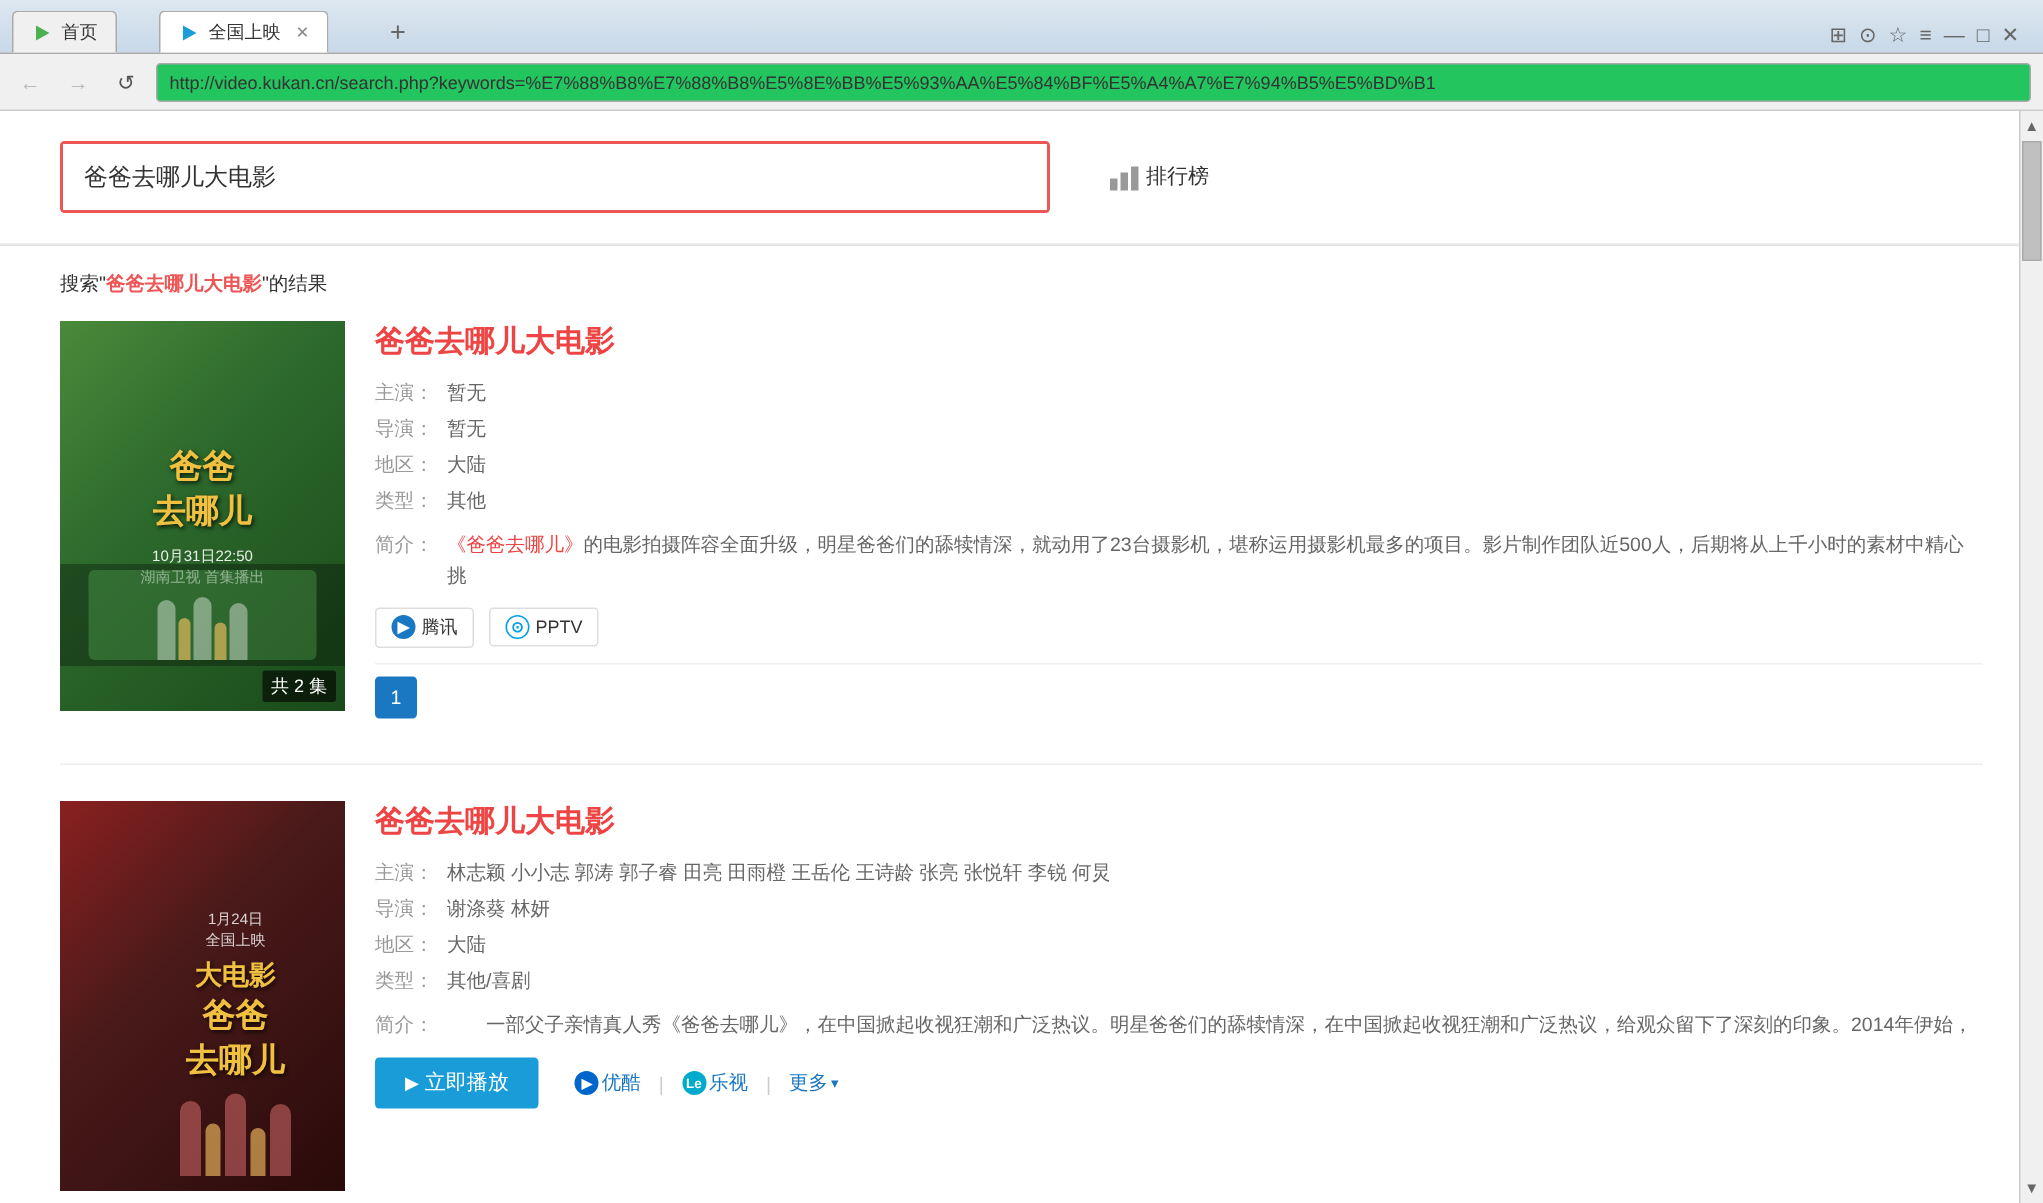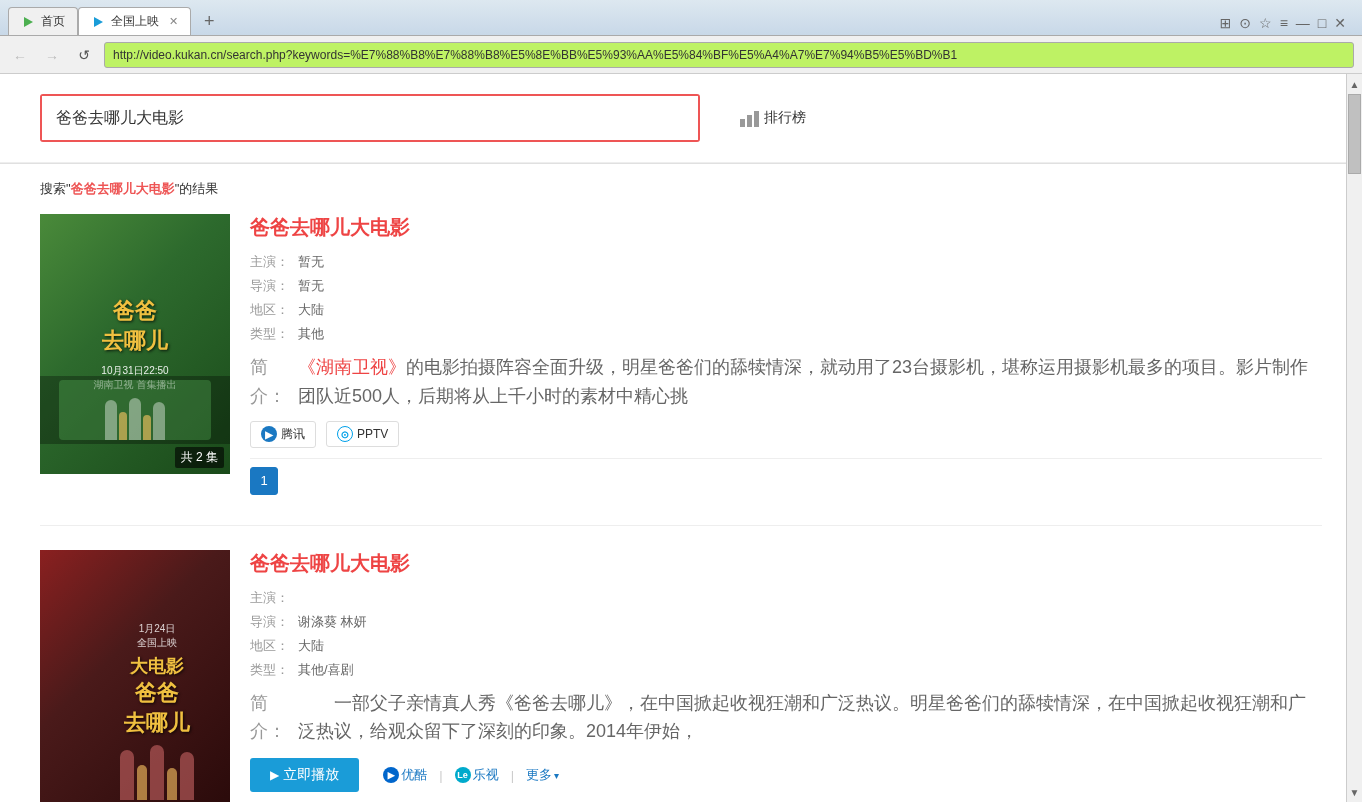--- a/index.html
+++ b/index.html
@@ -9,7 +9,7 @@
     .browser-frame { background: #e8e8e8; width: 1362px; min-height: 802px; display: flex; flex-direction: column; }
     
     
-    .tab-bar { background: linear-gradient(to bottom, #dde8f0, #c8d8e8); height: 36px; display: flex; align-items: flex-end; padding: 0 8px; border-bottom: 1px solid #aaa; }
+    .tab-bar { background: linear-gradient(to bottom, #dde8f0, #c8d8e8); height: 36px; display: flex; align-items: flex-end; padding: 0 8px; border-bottom: 1px solid #aaa; gap: 28px; }
     .tab { height: 28px; padding: 0 12px; display: flex; align-items: center; gap: 6px; border-radius: 4px 4px 0 0; border: 1px solid #aaa; border-bottom: none; font-size: 12px; cursor: pointer; background: #f0f0f0; }
     .tab.active { background: #fff; font-weight: normal; }
     .tab .tab-favicon { width: 14px; height: 14px; display: inline-flex; align-items: center; justify-content: center; }

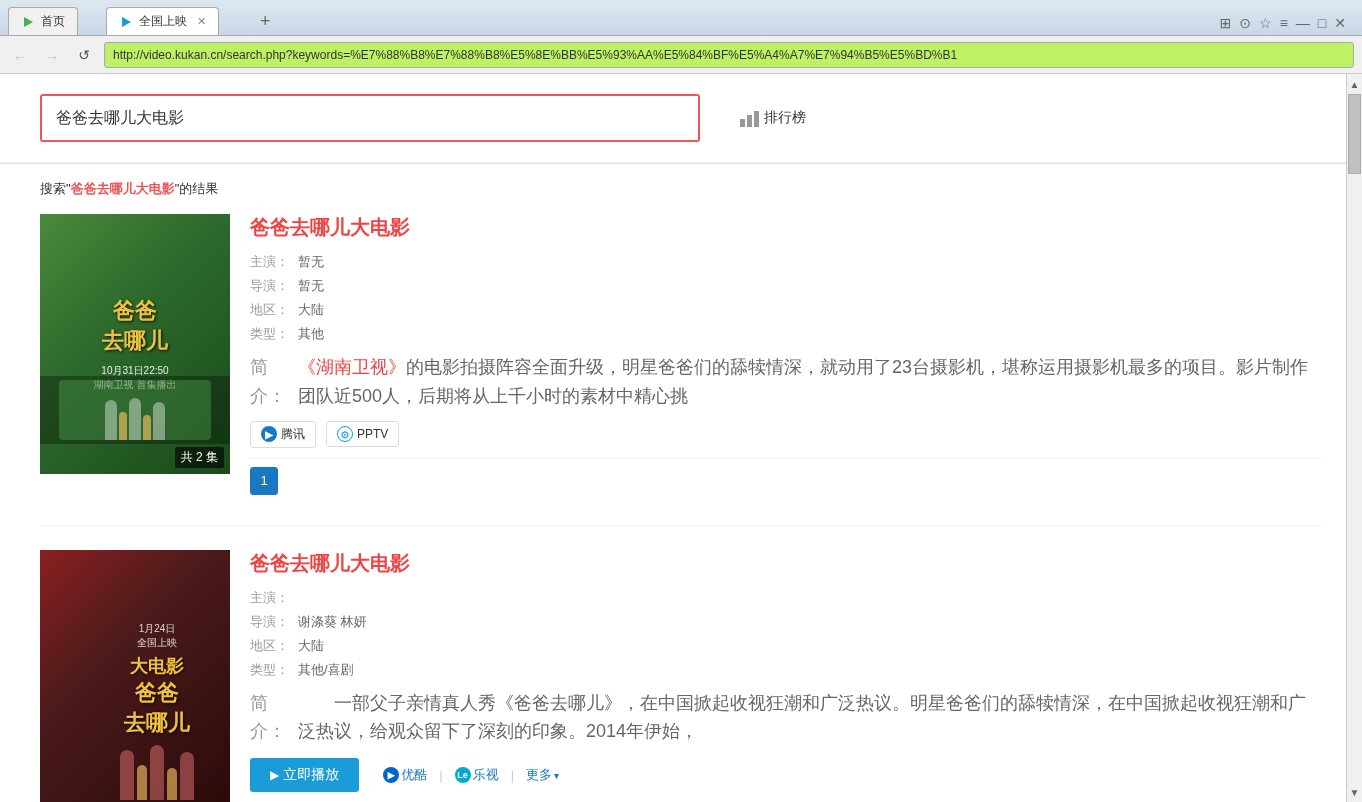--- a/index.html
+++ b/index.html
@@ -23,7 +23,7 @@
     .address-bar-row { background: #f0f0f0; height: 38px; display: flex; align-items: center; padding: 0 8px; border-bottom: 1px solid #ccc; gap: 8px; }
     .nav-btn { width: 24px; height: 24px; display: flex; align-items: center; justify-content: center; color: #555; font-size: 14px; cursor: pointer; border-radius: 50%; }
     .nav-btn.disabled { color: #bbb; cursor: default; }
-    .address-input { flex: 1; height: 26px; border: 1px solid #aaa; border-radius: 3px; padding: 0 8px; font-size: 12px; background: #bef264; color: #333; outline: none; }
+    .address-input { flex: 1; height: 26px; border: 1px solid #aaa; border-radius: 3px; padding: 0 8px; font-size: 12px; background: #22c55e; color: #333; outline: none; }
 
     
     .page-content { flex: 1; background: #fff; overflow-y: auto; position: relative; }

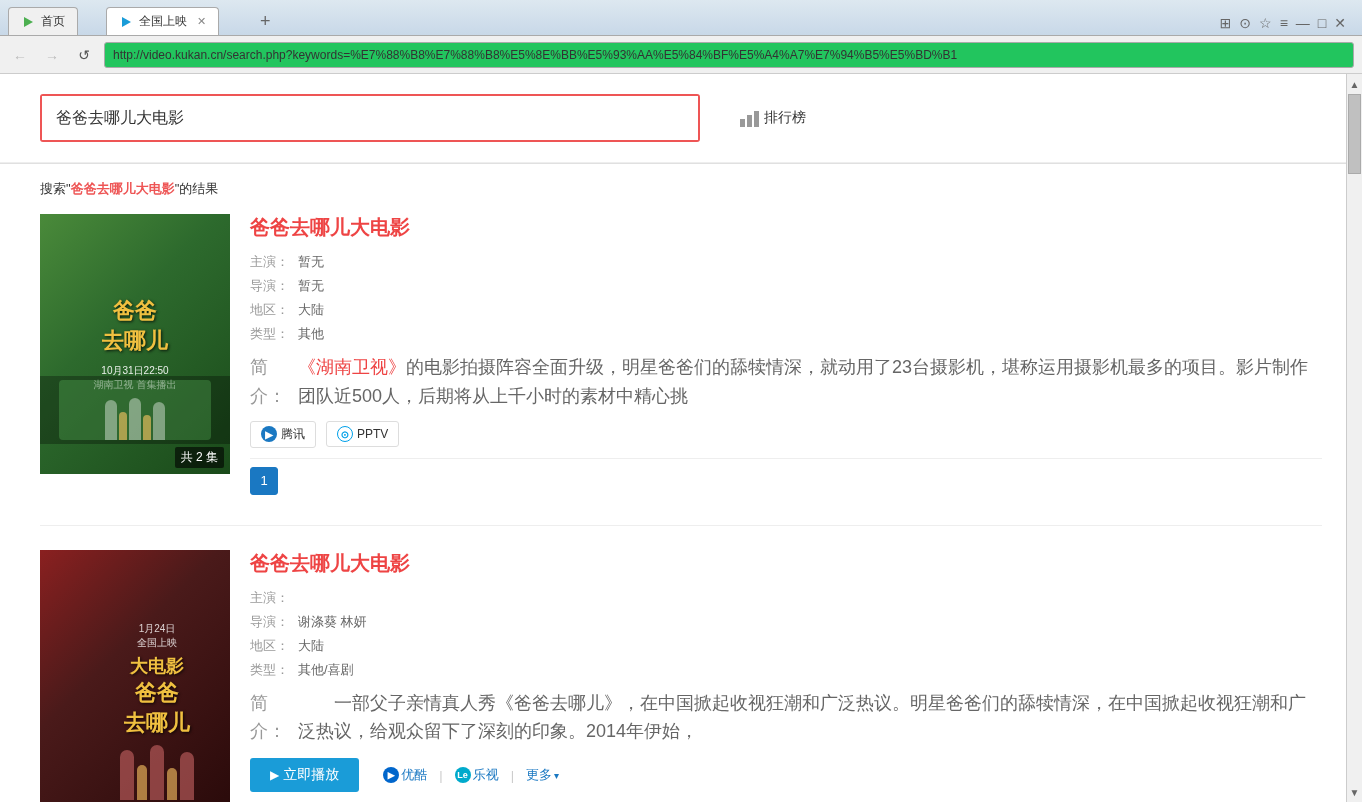--- a/index.html
+++ b/index.html
@@ -61,7 +61,7 @@
     .meta-label { color: #999; width: 48px; flex-shrink: 0; }
     .meta-value { color: #666; }
     .meta-value.actor-link { color: #666; }
-    .summary { font-size: 18px; color: #666; line-height: 1.6; margin: 10px 0; display: flex; }
+    .summary { font-size: 13px; color: #666; line-height: 1.6; margin: 10px 0; display: flex; }
     .summary-text { flex: 1; }
     .summary-text .link { color: #e44; }
 

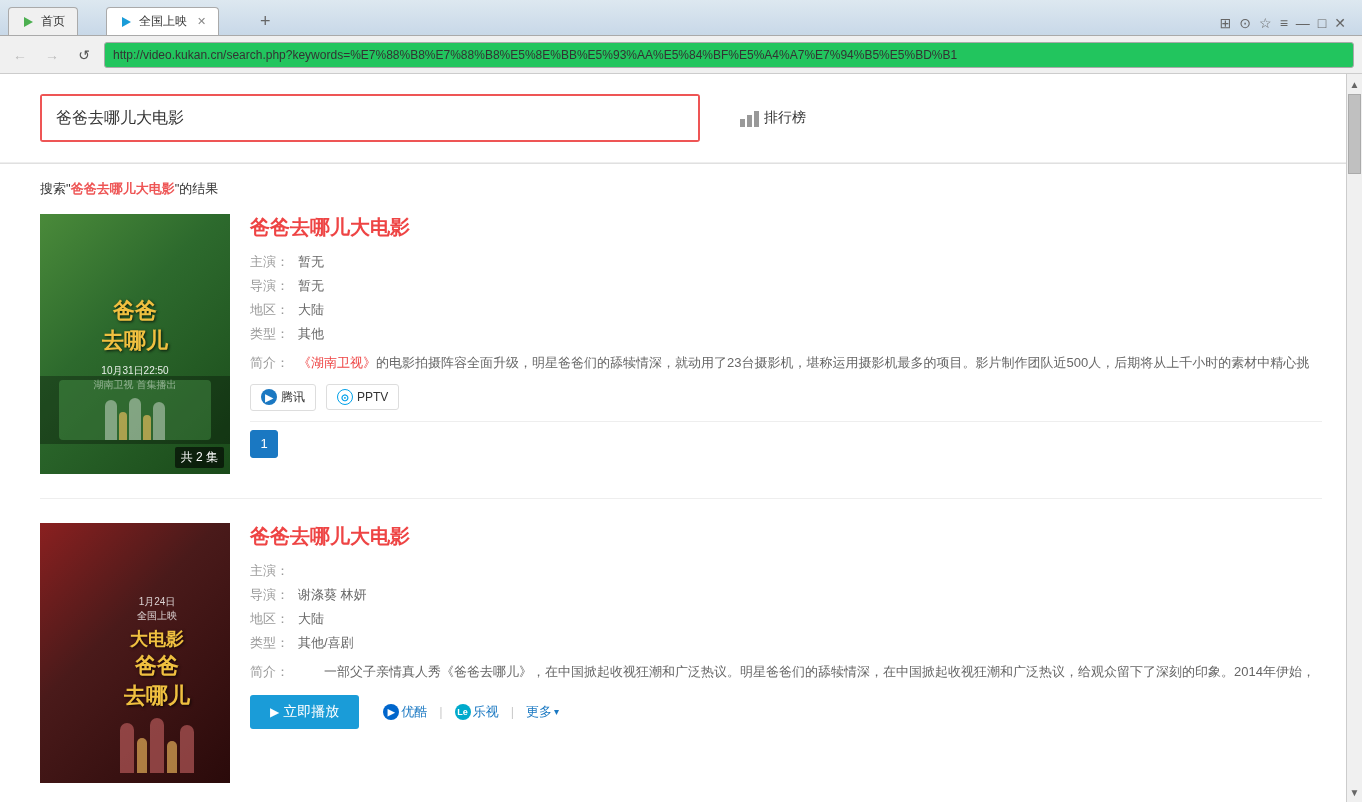--- a/index.html
+++ b/index.html
@@ -216,7 +216,7 @@
           <div class="summary">
             <span class="meta-label">简介：</span>
             <span class="summary-text">
-              <span class="link">《湖南卫视》</span><span>的电影拍摄阵容全面升级，明星爸爸们的舔犊情深，就动用了23台摄影机，堪称运用摄影机最多的项目。影片制作团队近500人，后期将从上千小时的素材中精心挑</span>
+              <span class="link">《爸爸去哪儿》</span><span>的电影拍摄阵容全面升级，明星爸爸们的舔犊情深，就动用了23台摄影机，堪称运用摄影机最多的项目。影片制作团队近500人，后期将从上千小时的素材中精心挑</span>
             </span>
           </div>
           <div class="platforms">

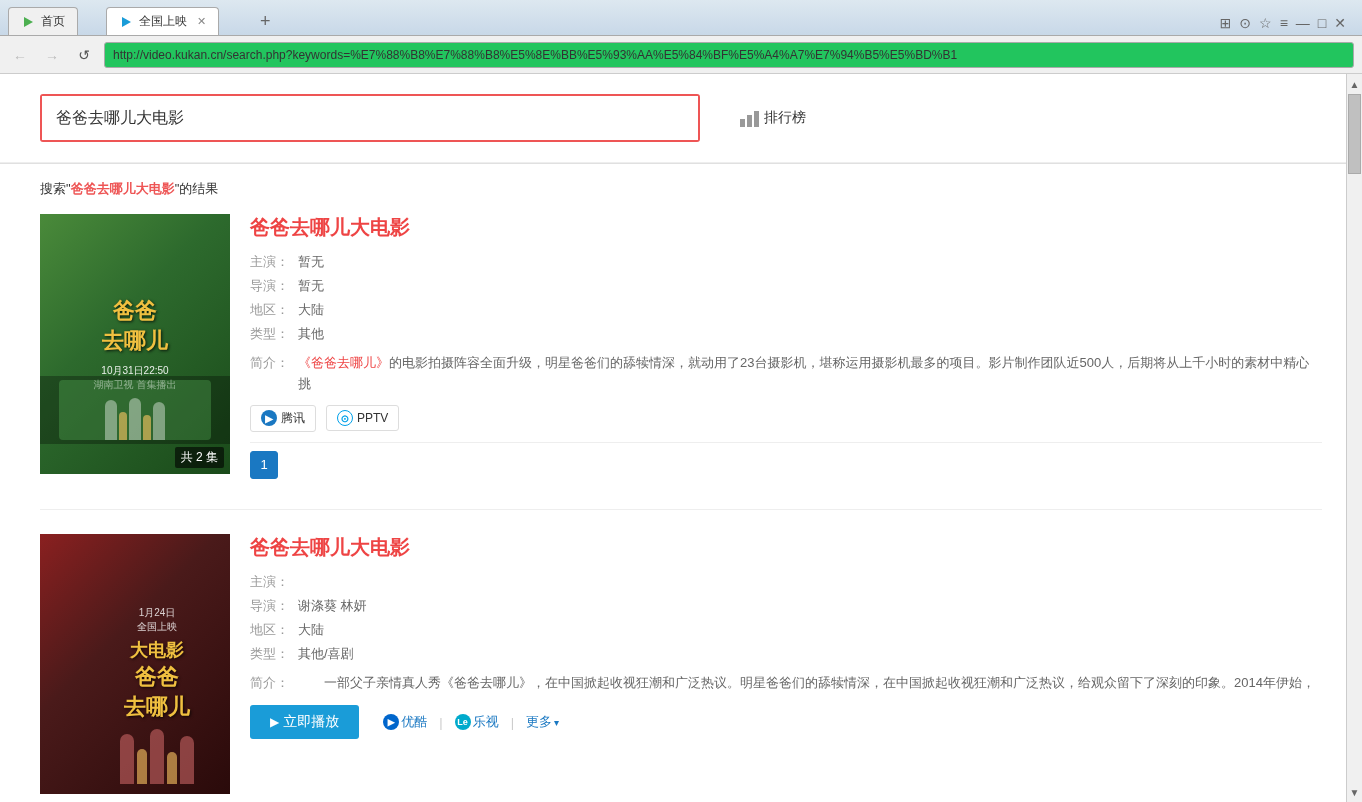--- a/index.html
+++ b/index.html
@@ -256,6 +256,7 @@
           <div class="result-title">爸爸去哪儿大电影</div>
           <div class="meta-row">
             <span class="meta-label">主演：</span>
+            <span class="meta-value actor-link">林志颖 小小志 郭涛 郭子睿 田亮 田雨橙 王岳伦 王诗龄 张亮 张悦轩 李锐 何炅</span>
           </div>
           <div class="meta-row">
             <span class="meta-label">导演：</span>

